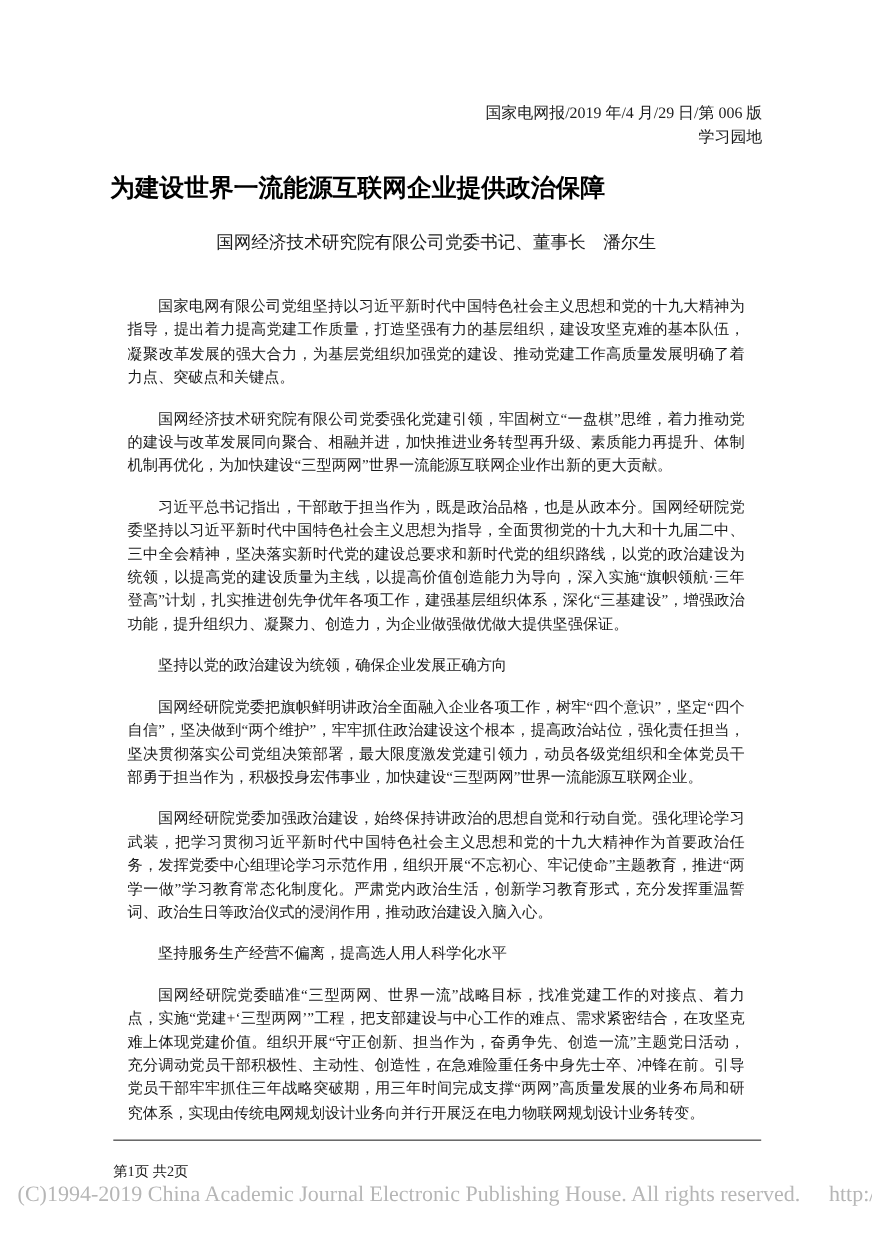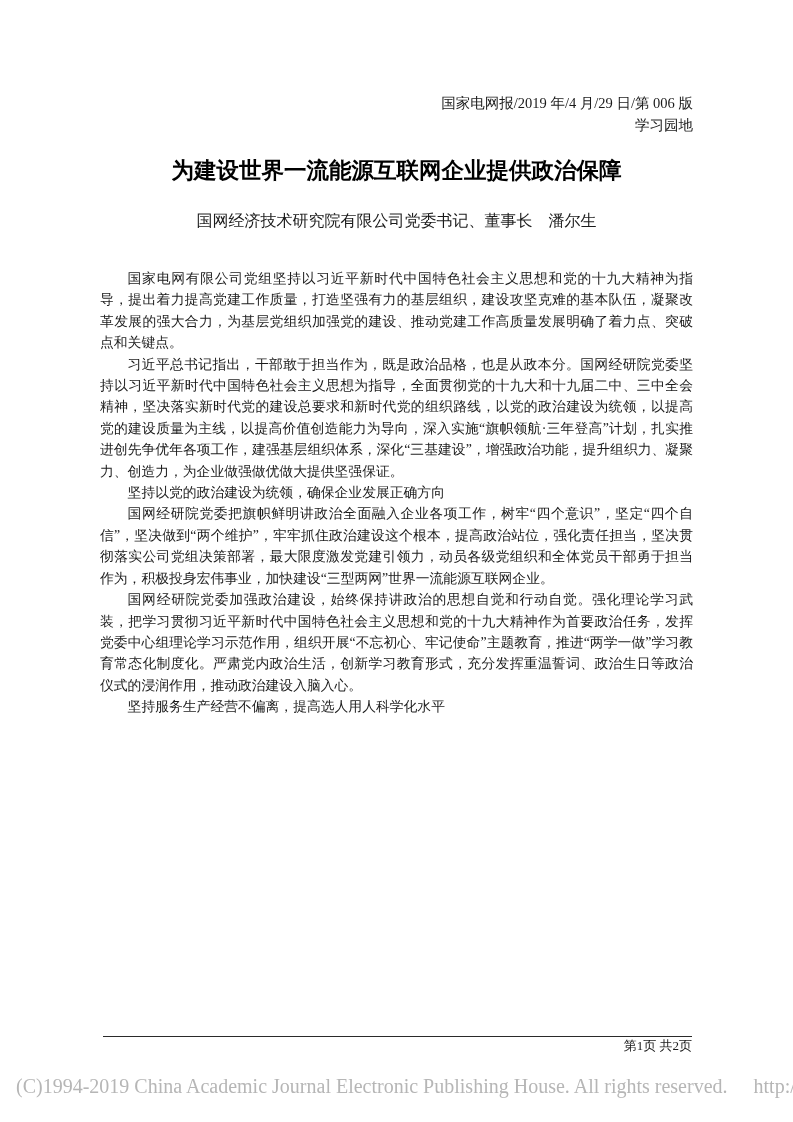--- a/index.html
+++ b/index.html
@@ -31,7 +31,7 @@
     font-size: 22.5px;
     line-height: 30px;
     font-weight: bold;
-    text-align: center;
+    text-align: left;
     color: #000000;
   }
   .byline {

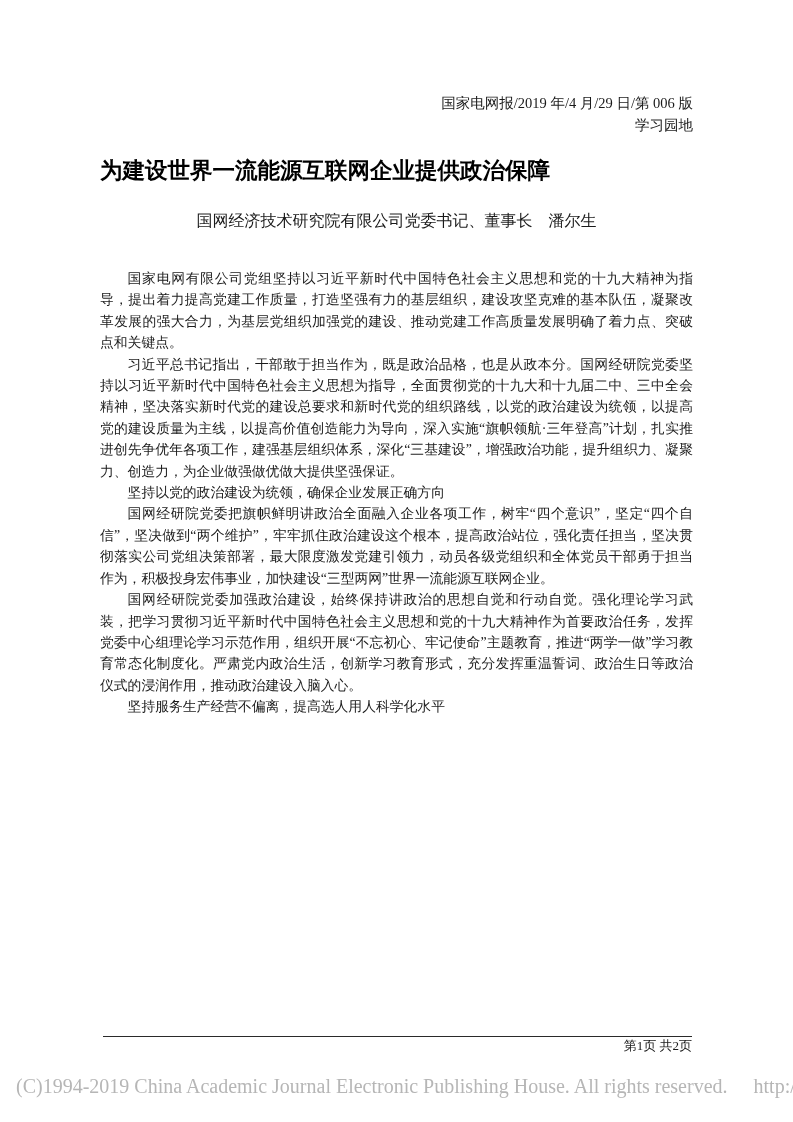--- a/index.html
+++ b/index.html
@@ -49,7 +49,7 @@
     color: #1a1a1a;
   }
   .article p {
-    margin: 0;
+    margin: 16px;
     padding: 0;
     text-indent: 2em;
   }

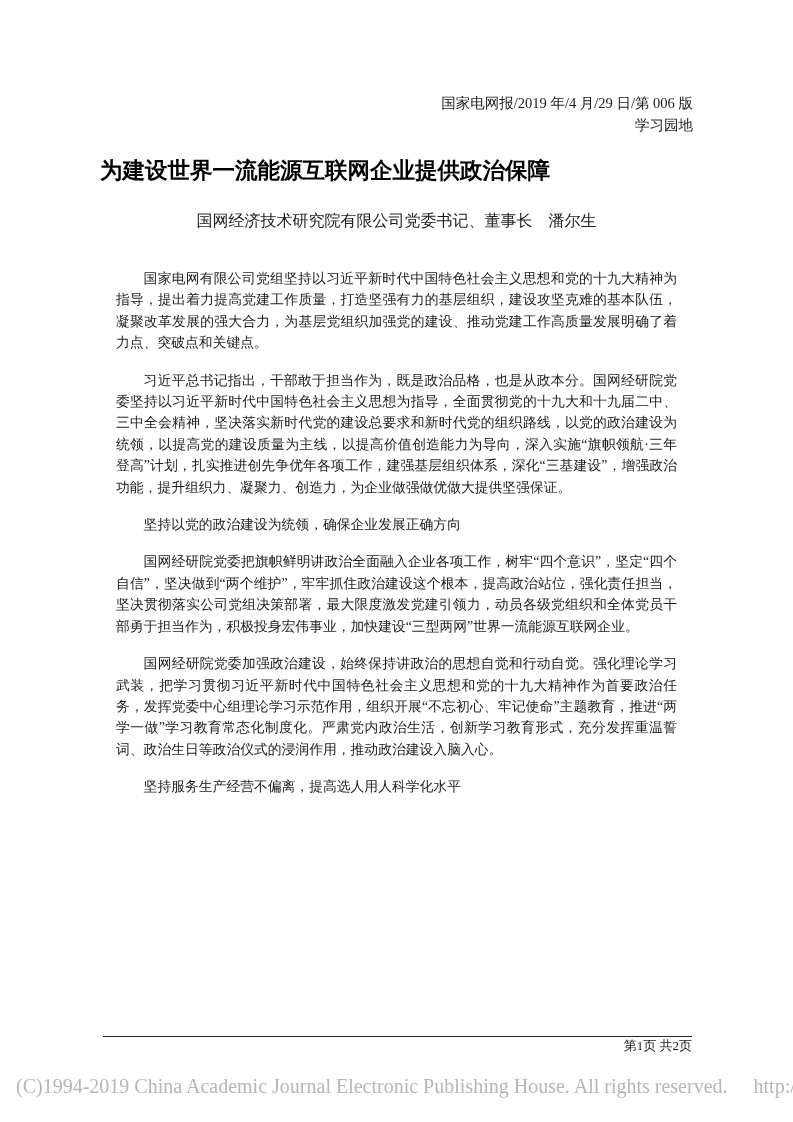--- a/index.html
+++ b/index.html
@@ -98,6 +98,7 @@
 
   <div class="article">
     <p>国家电网有限公司党组坚持以习近平新时代中国特色社会主义思想和党的十九大精神为指导，提出着力提高党建工作质量，打造坚强有力的基层组织，建设攻坚克难的基本队伍，凝聚改革发展的强大合力，为基层党组织加强党的建设、推动党建工作高质量发展明确了着力点、突破点和关键点。</p>
+    <p>国网经济技术研究院有限公司党委强化党建引领，牢固树立“一盘棋”思维，着力推动党的建设与改革发展同向聚合、相融并进，加快推进业务转型再升级、素质能力再提升、体制机制再优化，为加快建设“三型两网”世界一流能源互联网企业作出新的更大贡献。</p>
     <p>习近平总书记指出，干部敢于担当作为，既是政治品格，也是从政本分。国网经研院党委坚持以习近平新时代中国特色社会主义思想为指导，全面贯彻党的十九大和十九届二中、三中全会精神，坚决落实新时代党的建设总要求和新时代党的组织路线，以党的政治建设为统领，以提高党的建设质量为主线，以提高价值创造能力为导向，深入实施“旗帜领航·三年登高”计划，扎实推进创先争优年各项工作，建强基层组织体系，深化“三基建设”，增强政治功能，提升组织力、凝聚力、创造力，为企业做强做优做大提供坚强保证。</p>
     <p>坚持以党的政治建设为统领，确保企业发展正确方向</p>
     <p>国网经研院党委把旗帜鲜明讲政治全面融入企业各项工作，树牢“四个意识”，坚定“四个自信”，坚决做到“两个维护”，牢牢抓住政治建设这个根本，提高政治站位，强化责任担当，坚决贯彻落实公司党组决策部署，最大限度激发党建引领力，动员各级党组织和全体党员干部勇于担当作为，积极投身宏伟事业，加快建设“三型两网”世界一流能源互联网企业。</p>

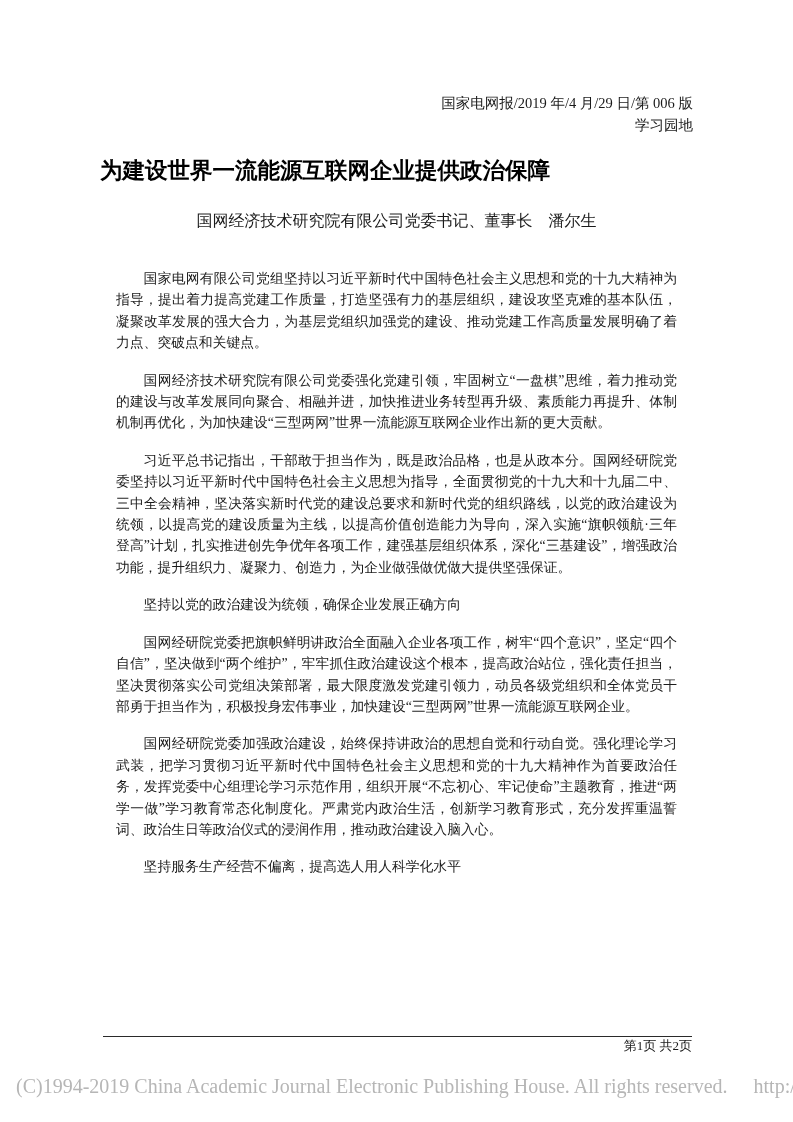--- a/index.html
+++ b/index.html
@@ -104,6 +104,7 @@
     <p>国网经研院党委把旗帜鲜明讲政治全面融入企业各项工作，树牢“四个意识”，坚定“四个自信”，坚决做到“两个维护”，牢牢抓住政治建设这个根本，提高政治站位，强化责任担当，坚决贯彻落实公司党组决策部署，最大限度激发党建引领力，动员各级党组织和全体党员干部勇于担当作为，积极投身宏伟事业，加快建设“三型两网”世界一流能源互联网企业。</p>
     <p>国网经研院党委加强政治建设，始终保持讲政治的思想自觉和行动自觉。强化理论学习武装，把学习贯彻习近平新时代中国特色社会主义思想和党的十九大精神作为首要政治任务，发挥党委中心组理论学习示范作用，组织开展“不忘初心、牢记使命”主题教育，推进“两学一做”学习教育常态化制度化。严肃党内政治生活，创新学习教育形式，充分发挥重温誓词、政治生日等政治仪式的浸润作用，推动政治建设入脑入心。</p>
     <p>坚持服务生产经营不偏离，提高选人用人科学化水平</p>
+    <p>国网经研院党委瞄准“三型两网、世界一流”战略目标，找准党建工作的对接点、着力点，实施“党建+‘三型两网’”工程，把支部建设与中心工作的难点、需求紧密结合，在攻坚克难上体现党建价值。组织开展“守正创新、担当作为，奋勇争先、创造一流”主题党日活动，充分调动党员干部积极性、主动性、创造性，在急难险重任务中身先士卒、冲锋在前。引导党员干部牢牢抓住三年战略突破期，用三年时间完成支撑“两网”高质量发展的业务布局和研究体系，实现由传统电网规划设计业务向并行开展泛在电力物联网规划设计业务转变。</p>
   </div>
 </div>
 

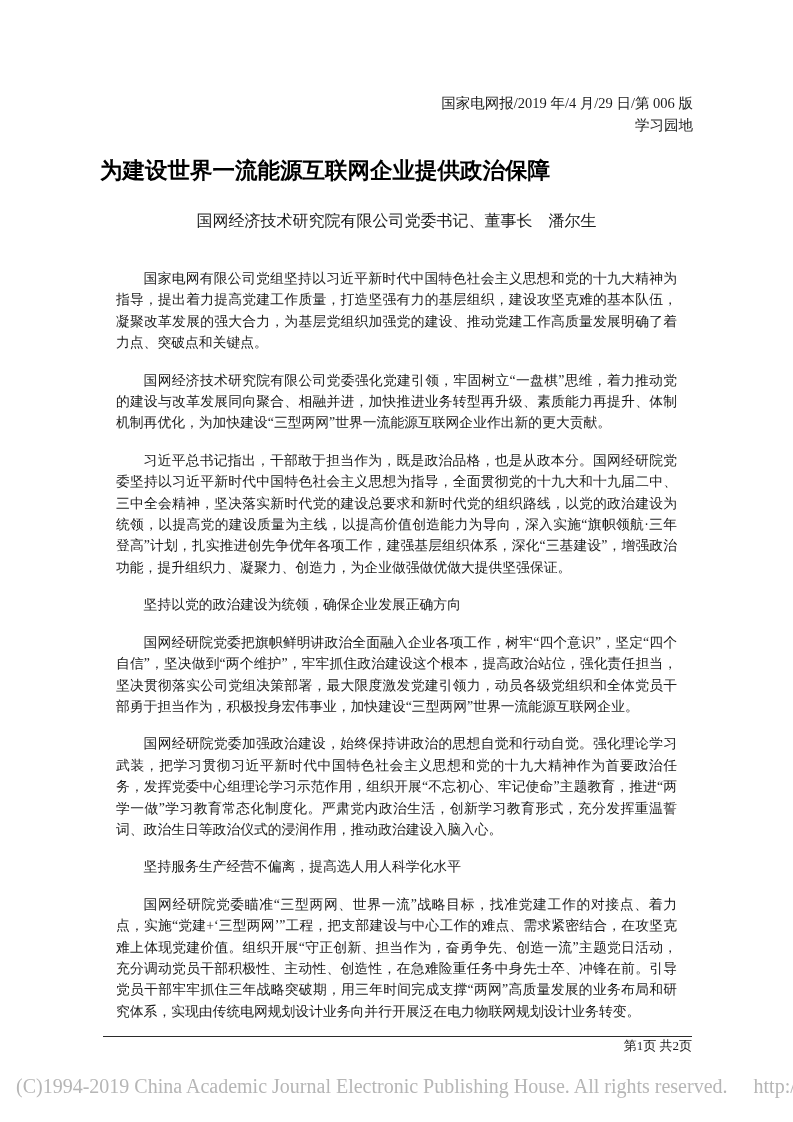--- a/index.html
+++ b/index.html
@@ -65,8 +65,7 @@
     height: 0;
   }
   .page-indicator {
-    margin-top: 0;
-    text-align: right;
+    margin-top: 19px;
     font-size: 13px;
     line-height: 17px;
     color: #1a1a1a;

